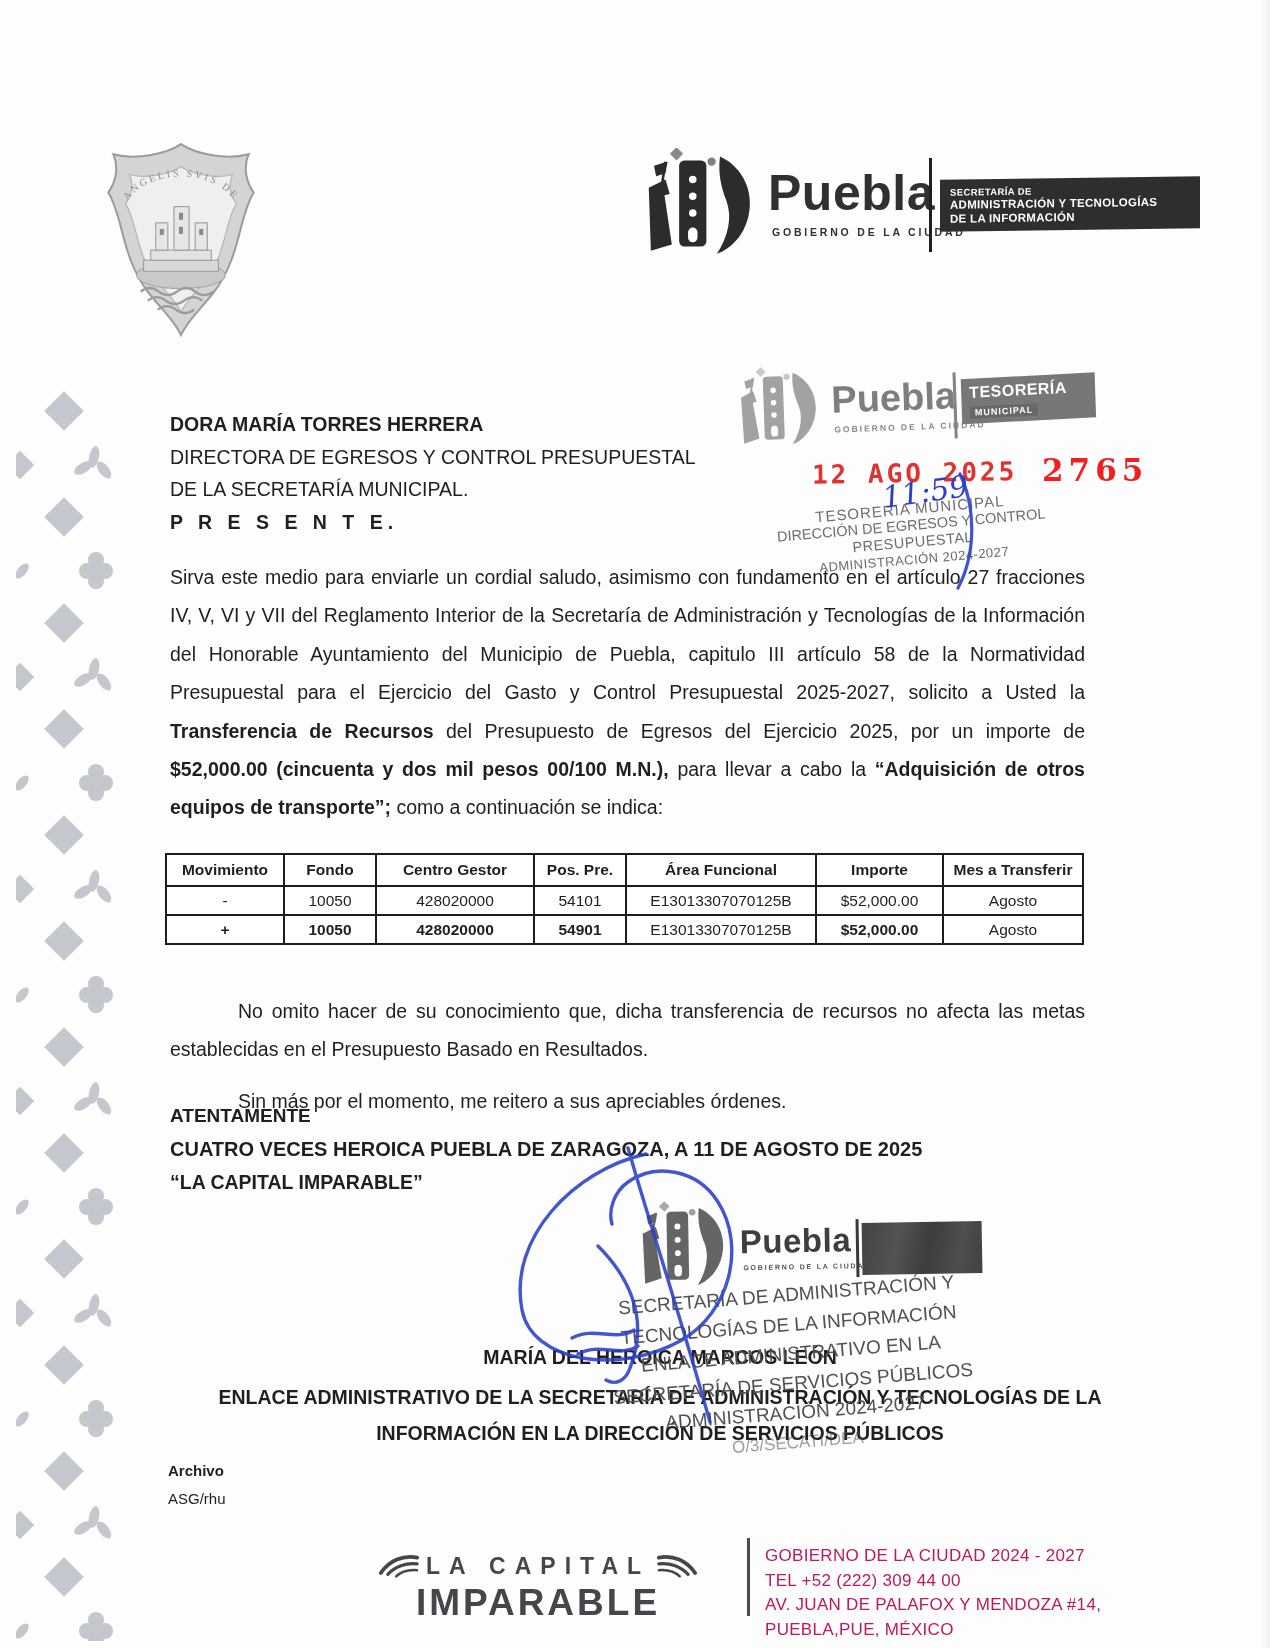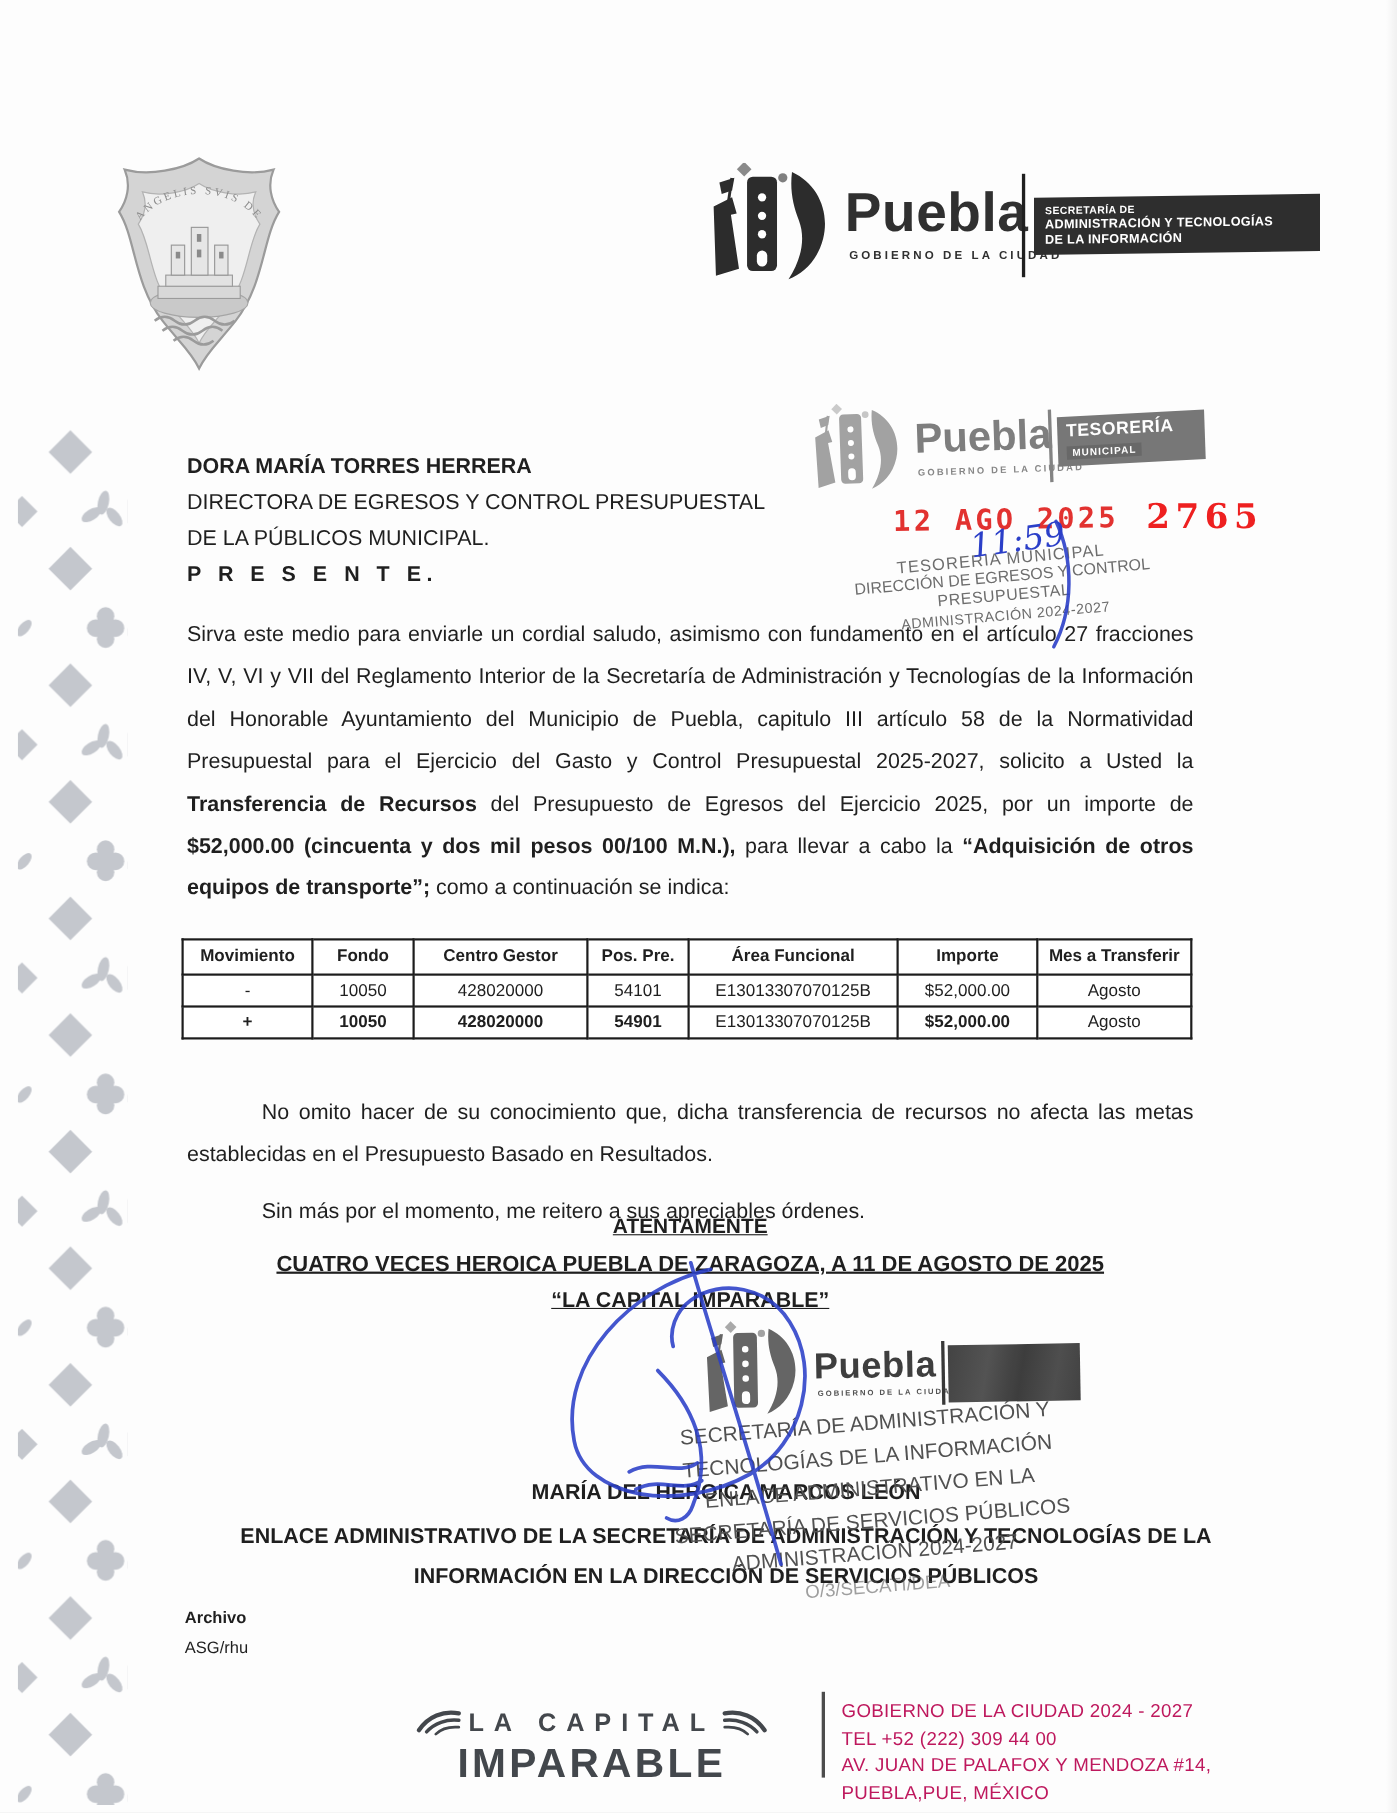--- a/index.html
+++ b/index.html
@@ -192,7 +192,7 @@
   <div class="abs recipient">
     <div class="b">DORA MARÍA TORRES HERRERA</div>
     <div>DIRECTORA DE EGRESOS Y CONTROL PRESUPUESTAL</div>
-    <div>DE LA PÚBLICOS MUNICIPAL.</div>
+    <div>DE LA SECRETARÍA MUNICIPAL.</div>
     <div class="present">P R E S E N T E.</div>
   </div>
 

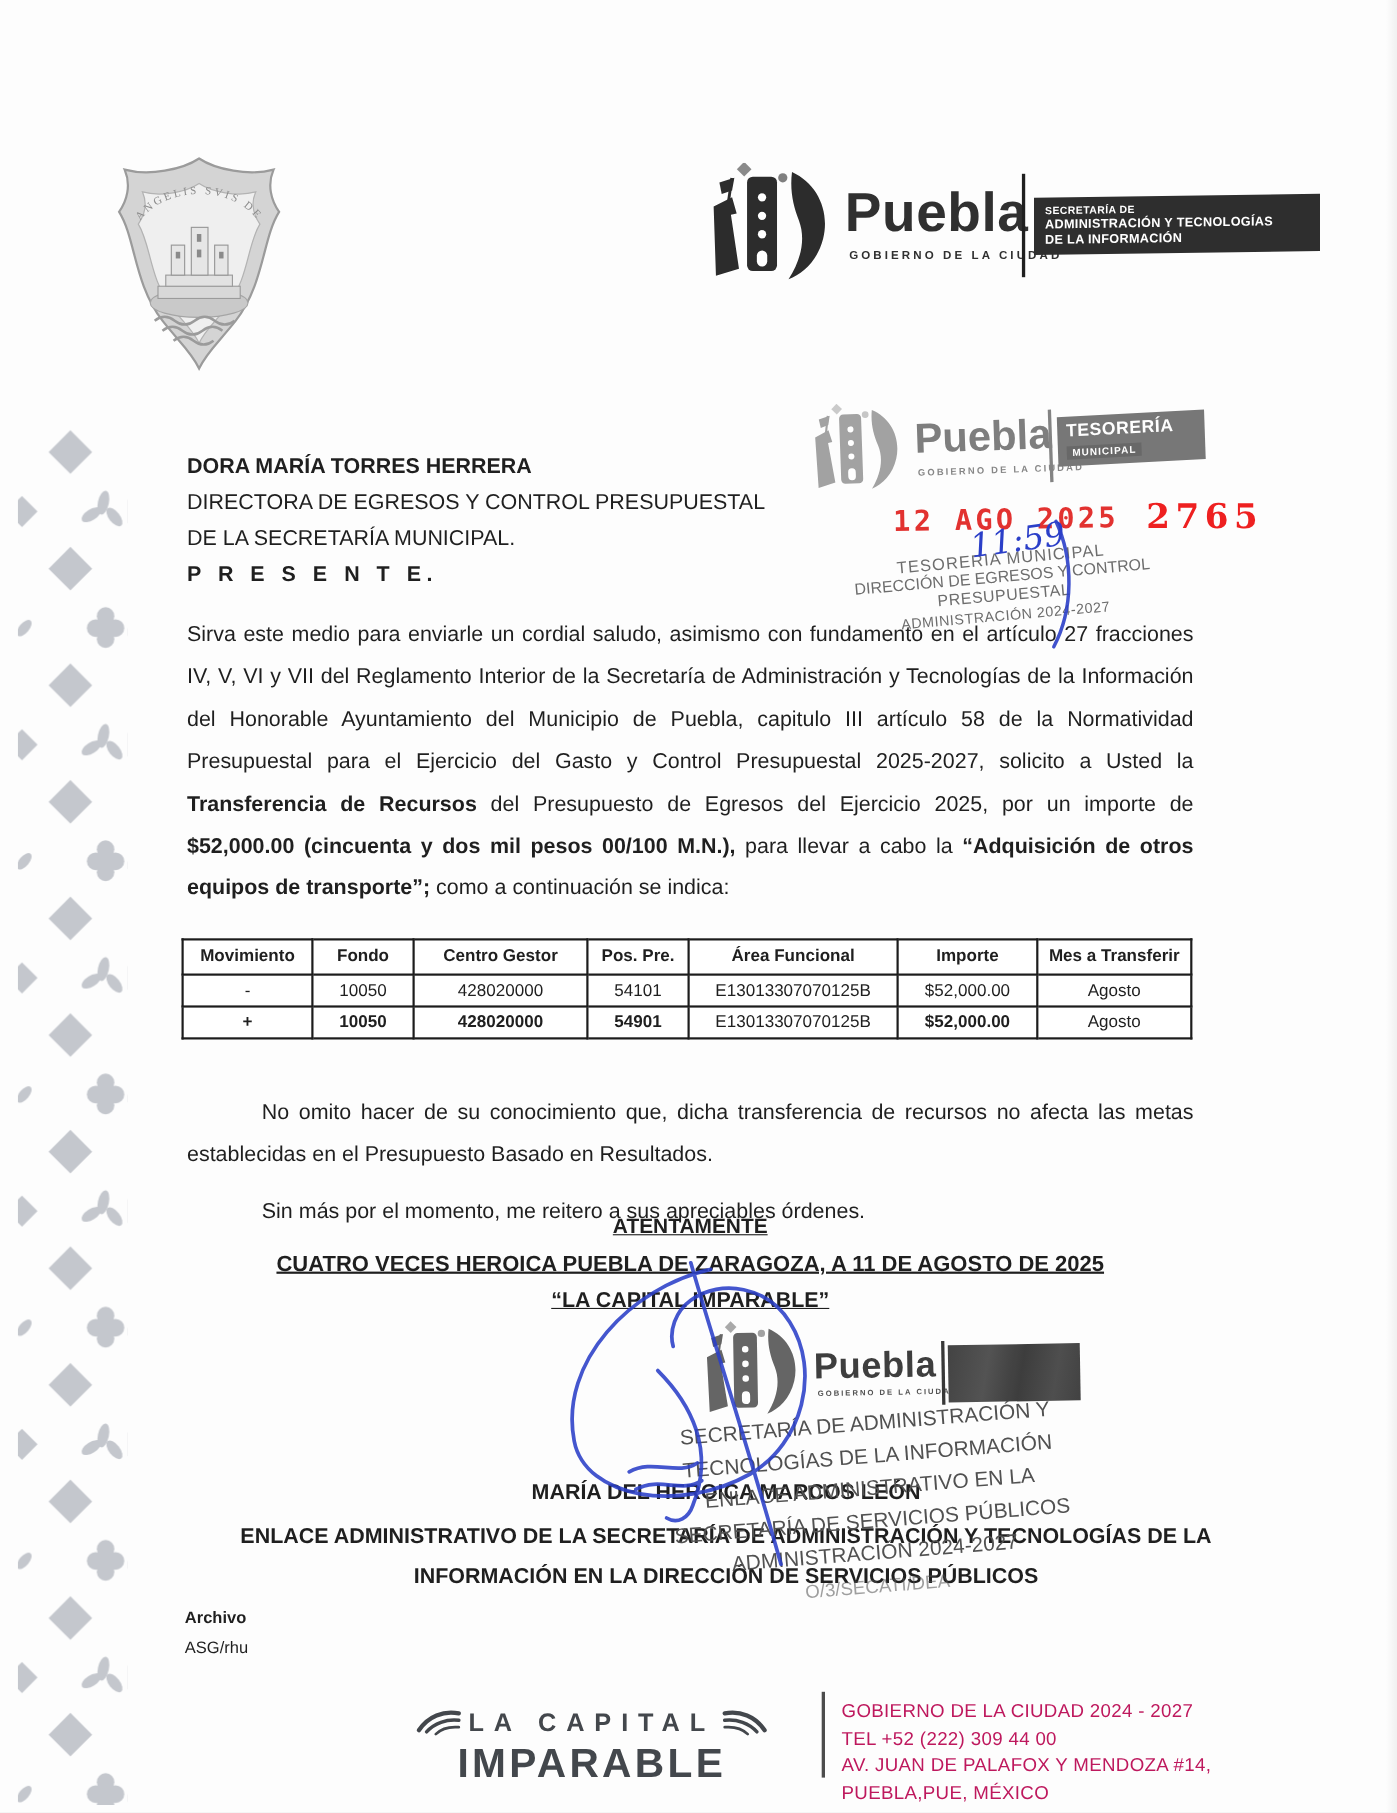--- a/index.html
+++ b/index.html
@@ -56,7 +56,7 @@
   table.mov td{height:27px;}
 
   
-  .center-line{left:170px; width:915px; text-align:center; font-weight:bold;text-decoration:underline;}
+  .center-line{left:170px; width:915px; font-weight:bold;}
 
   
   .sig-stamp{opacity:.95; transform:rotate(-1deg);}

